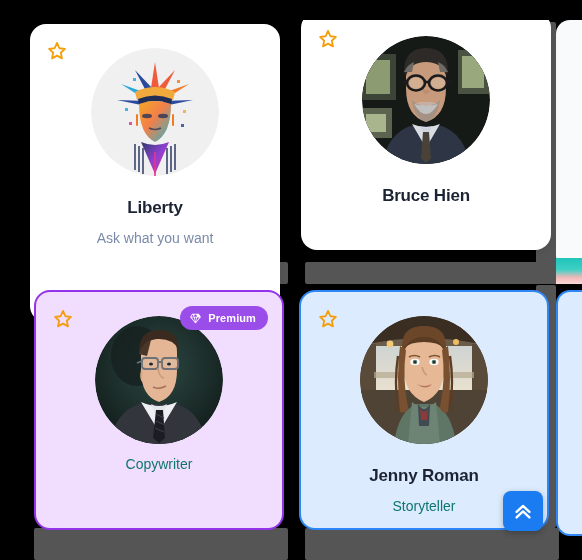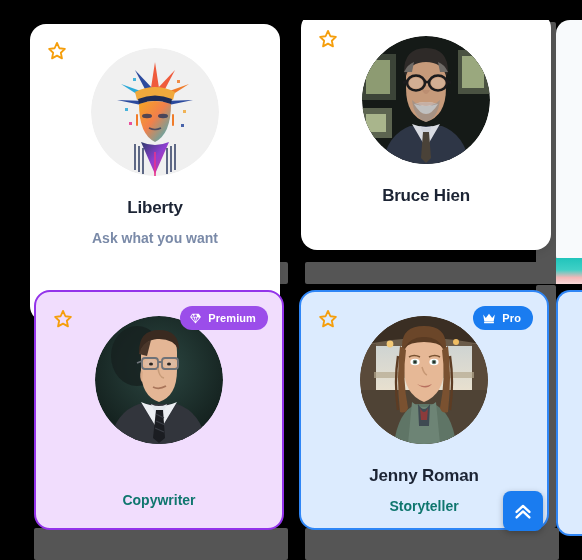--- a/index.html
+++ b/index.html
@@ -168,7 +168,7 @@
   .person-role {
     margin-top: 12px;
     font-size: 14px;
-    font-weight: 700;
+    font-weight: 400;
     color: #7a8aa8;
     text-align: center;
     line-height: 1.2;

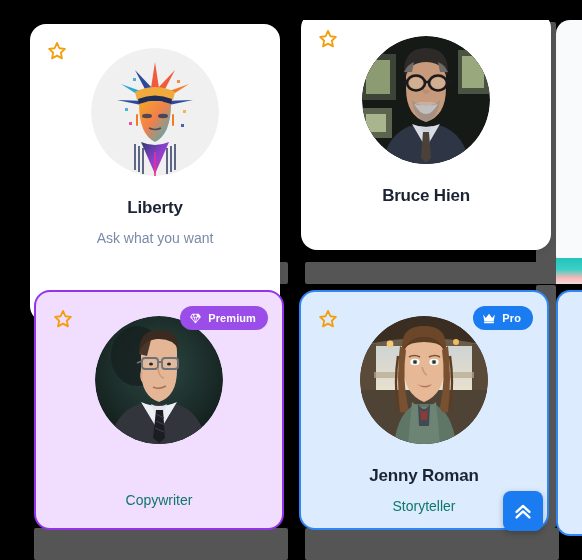--- a/index.html
+++ b/index.html
@@ -90,7 +90,6 @@
   .card-premium .card-inner {
     background: #f1ddfd;
     border: 2px solid #9333ea;
-    gap: 36px;
   }
 
   .card-pro .card-inner {

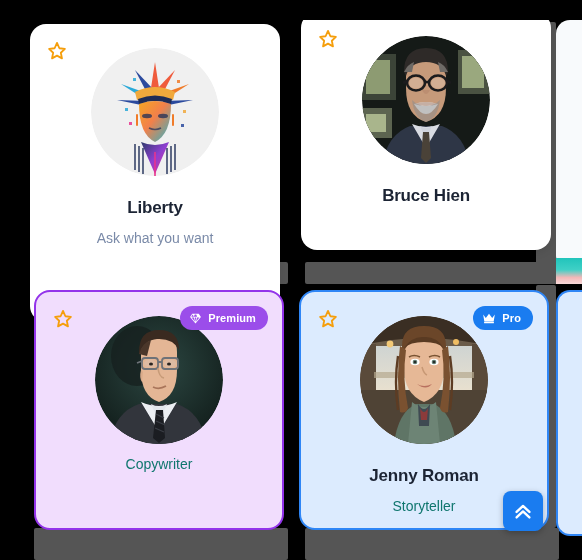--- a/index.html
+++ b/index.html
@@ -404,15 +404,6 @@
         <svg width="22" height="22" viewBox="0 0 24 24" fill="none" stroke="#f59e0b" stroke-width="2" stroke-linejoin="round" stroke-linecap="round">
           <path d="M12 3.2 L14.6 9 L20.6 9.7 L16.2 13.9 L17.4 20 L12 17 L6.6 20 L7.8 13.9 L3.4 9.7 L9.4 9 Z"></path>
         </svg>
-      </div>
-      <div class="badge badge-pro">
-        <span>
-          <svg width="14" height="12" viewBox="0 0 24 20" fill="#ffffff">
-            <path d="M2 4 L6.5 10 L12 2.5 L17.5 10 L22 4 L20 16 H4 Z"></path>
-            <rect x="3.5" y="16.6" width="17" height="2.6" rx="1"></rect>
-          </svg>
-        </span>
-        <span class="badge-label">Pro</span>
       </div>
       <div class="avatar">
         <svg viewBox="0 0 128 128" xmlns="http://www.w3.org/2000/svg">

